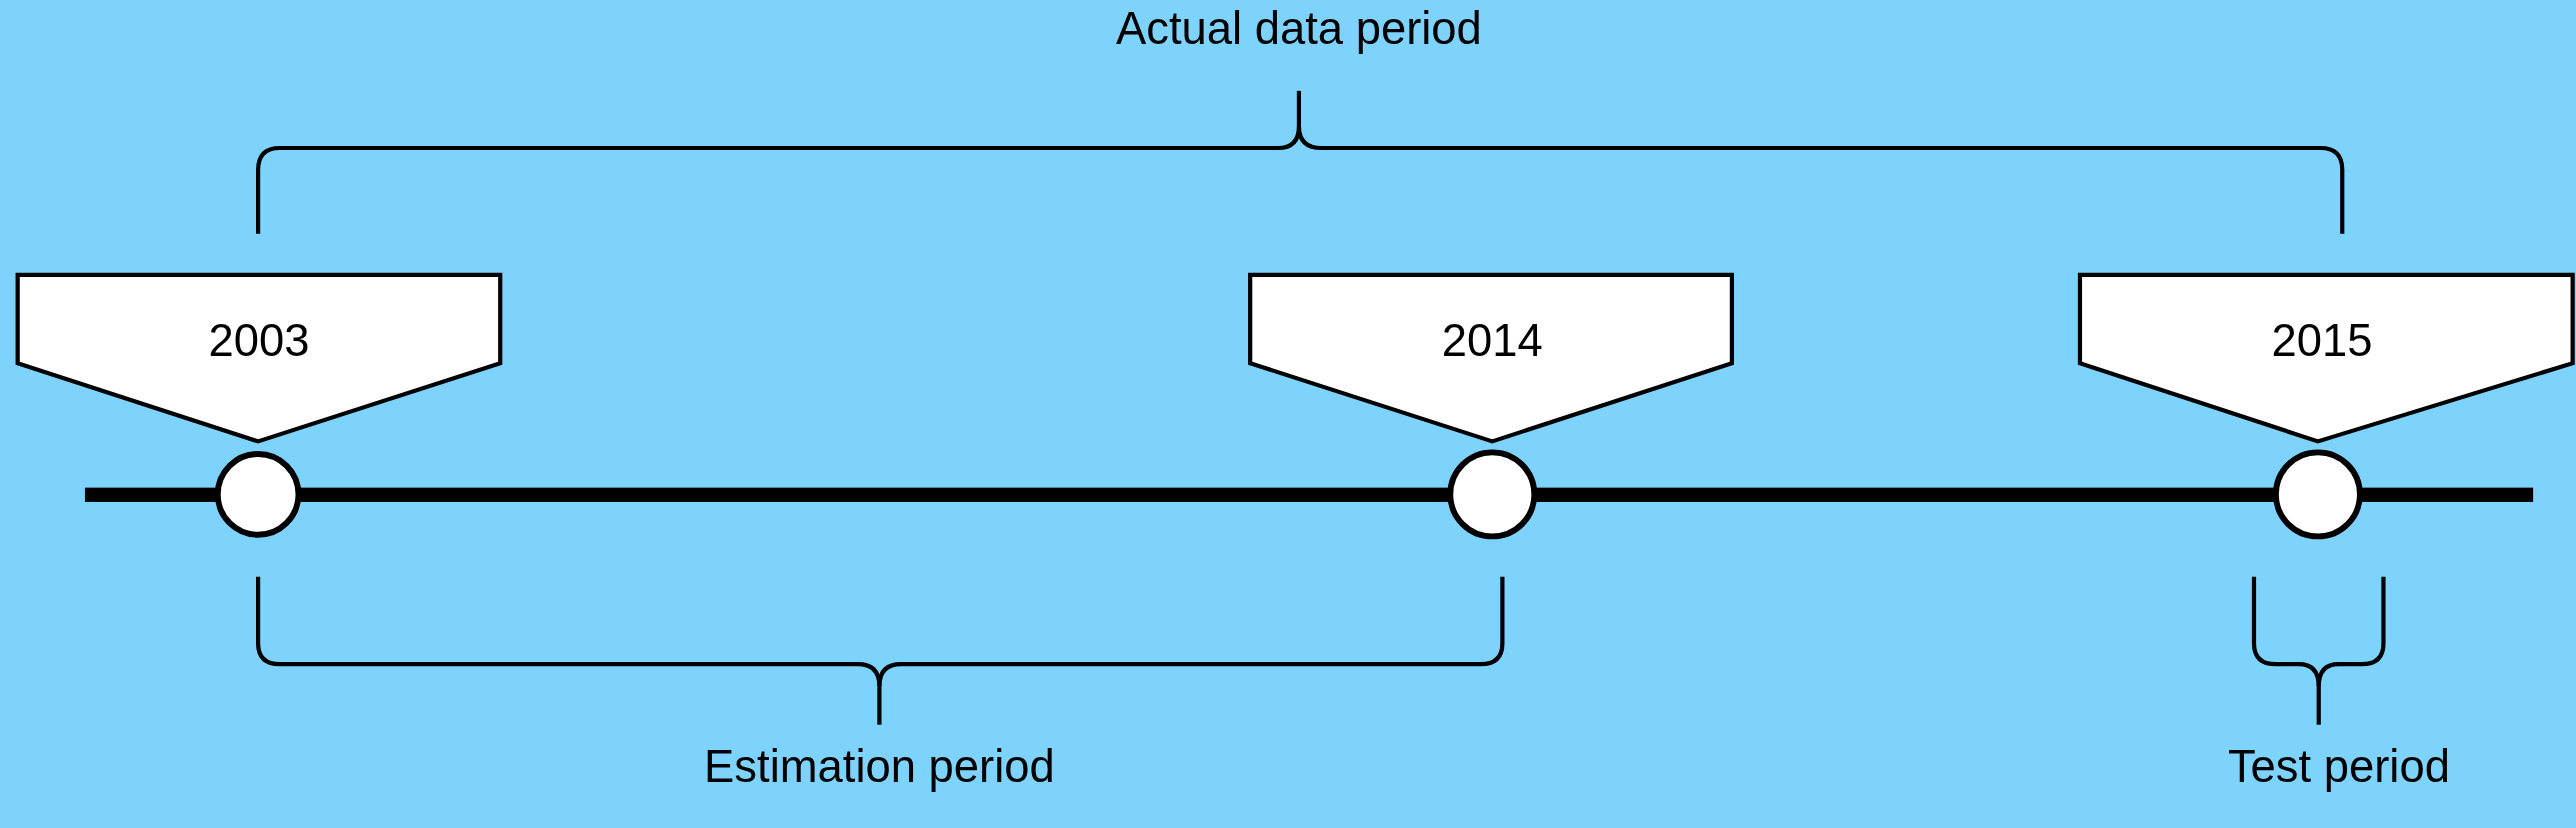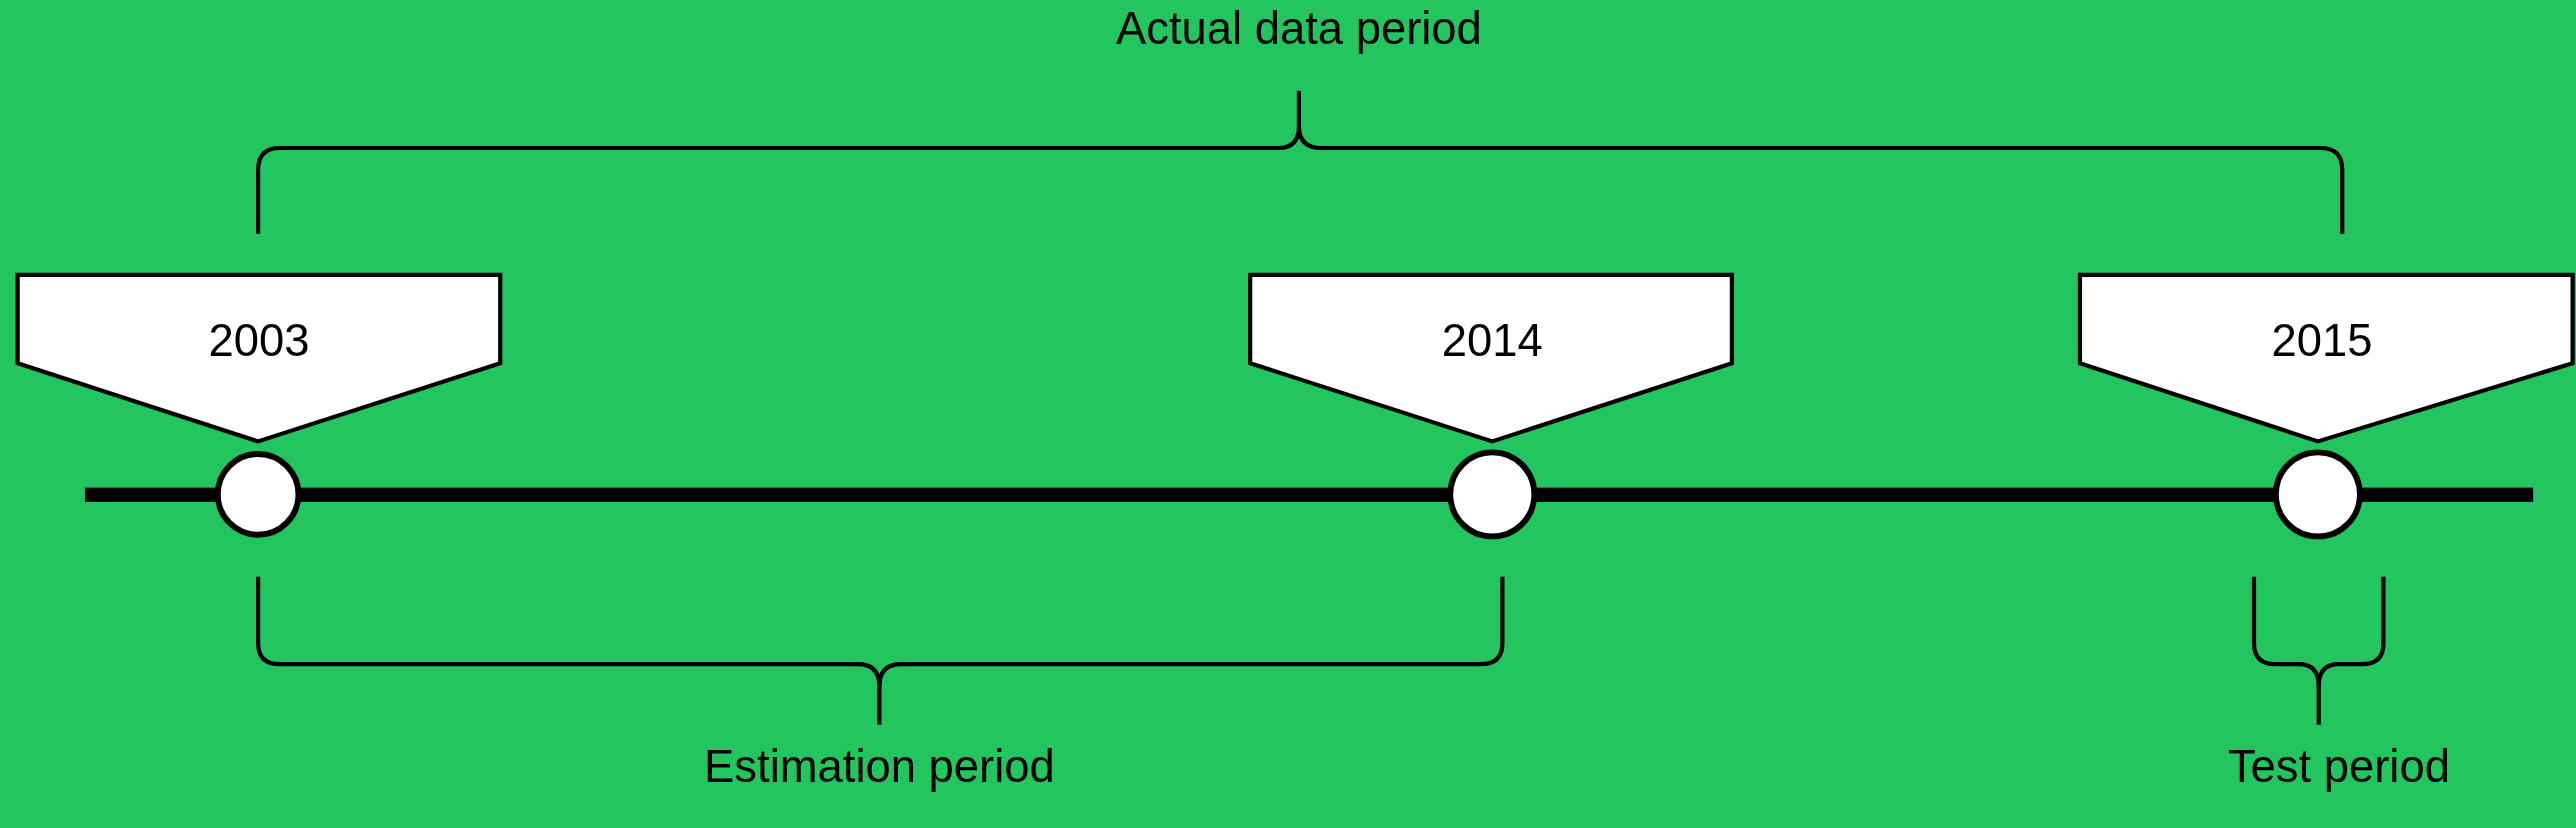--- a/index.html
+++ b/index.html
@@ -14,7 +14,7 @@
     position: relative;
     width: 2576px;
     height: 829px;
-    background: #22c55e;
+    background: #7dd3fc;
     overflow: hidden;
   }
   #timeline-svg {

